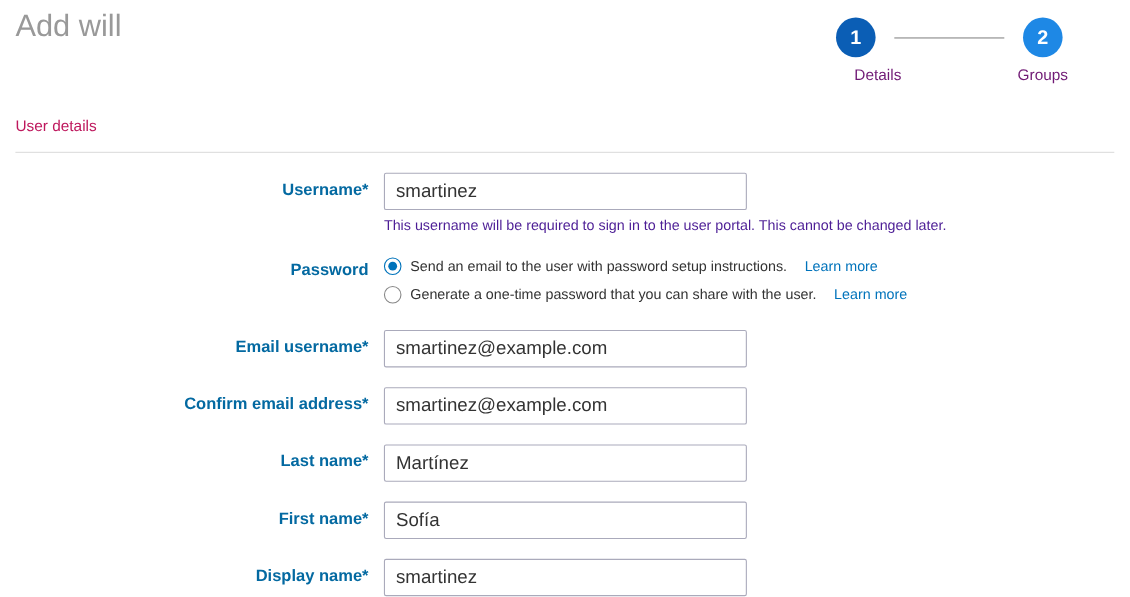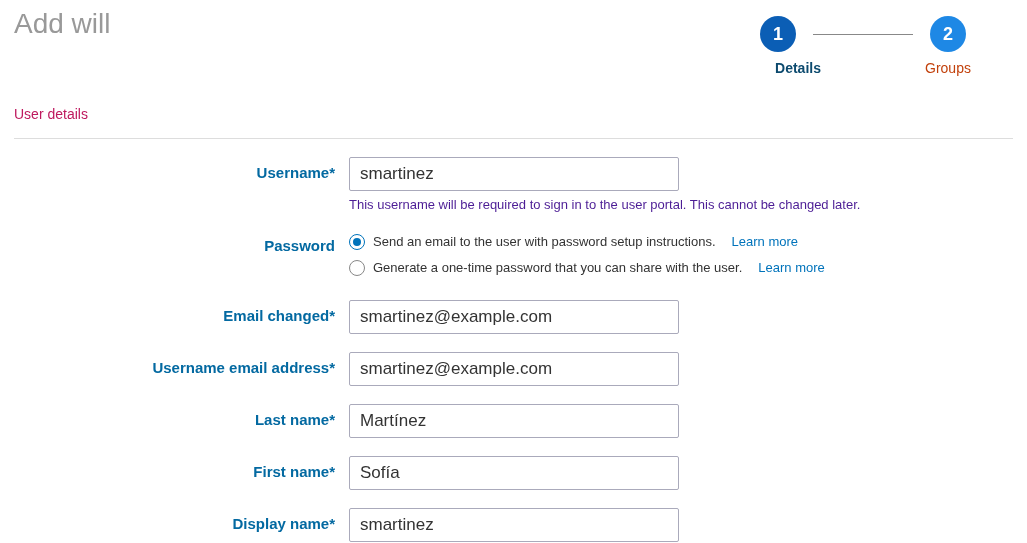--- a/index.html
+++ b/index.html
@@ -47,7 +47,7 @@
     .step-circle.active { background: #0b5eb5; }
     .step-circle.inactive { background: #1e88e5; }
     .step-label { margin-top: 8px; font-size: 14px; }
-    .step-label.active { font-weight: 700; color: #0c4a6e; padding-left: 40px; }
+    .step-label.active { font-weight: 400; color: #701a75; padding-left: 40px; }
     .step-label.inactive { color: #c2410c; }
     .connector {
       height: 1px;

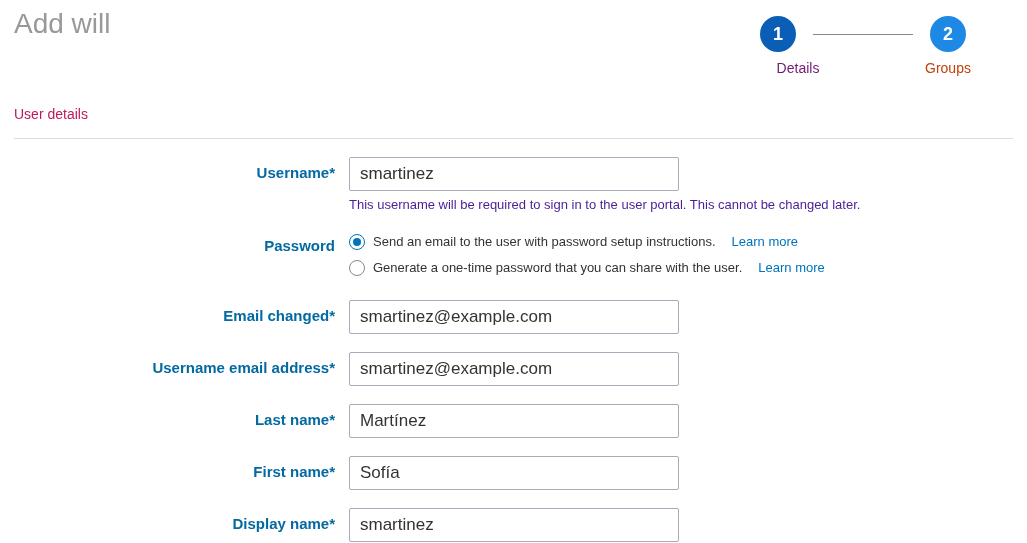--- a/index.html
+++ b/index.html
@@ -48,7 +48,7 @@
     .step-circle.inactive { background: #1e88e5; }
     .step-label { margin-top: 8px; font-size: 14px; }
     .step-label.active { font-weight: 400; color: #701a75; padding-left: 40px; }
-    .step-label.inactive { color: #c2410c; }
+    .step-label.inactive { color: #701a75; }
     .connector {
       height: 1px;
       background: #888;

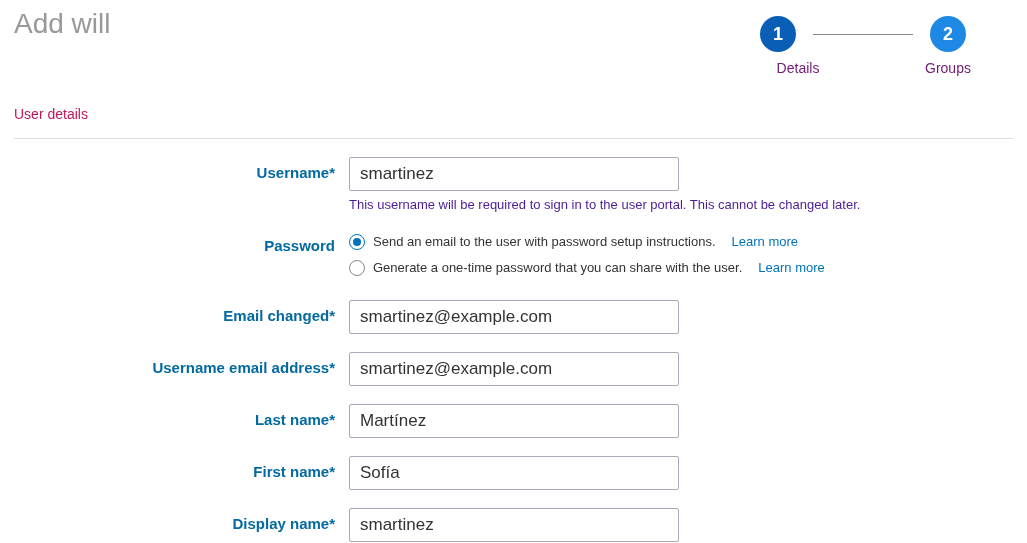--- a/index.html
+++ b/index.html
@@ -180,7 +180,7 @@
   </div>
 
   <div class="form-row">
-    <div class="form-label">Email changed*</div>
+    <div class="form-label">Email username*</div>
     <div class="form-control">
       <input type="text" value="smartinez@example.com" style="">
     </div>

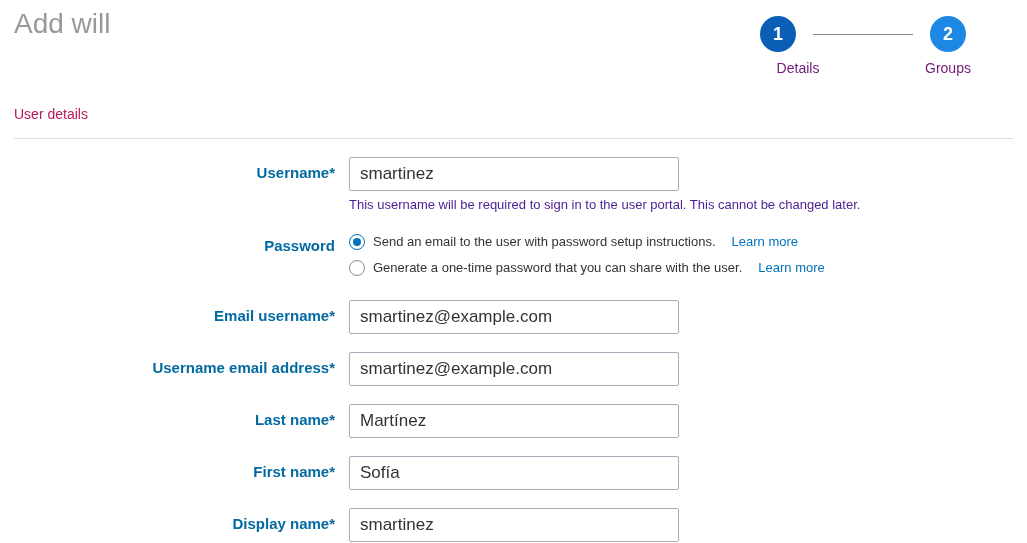--- a/index.html
+++ b/index.html
@@ -187,7 +187,7 @@
   </div>
 
   <div class="form-row">
-    <div class="form-label">Username email address*</div>
+    <div class="form-label">Confirm email address*</div>
     <div class="form-control">
       <input type="text" value="smartinez@example.com" style="">
     </div>

